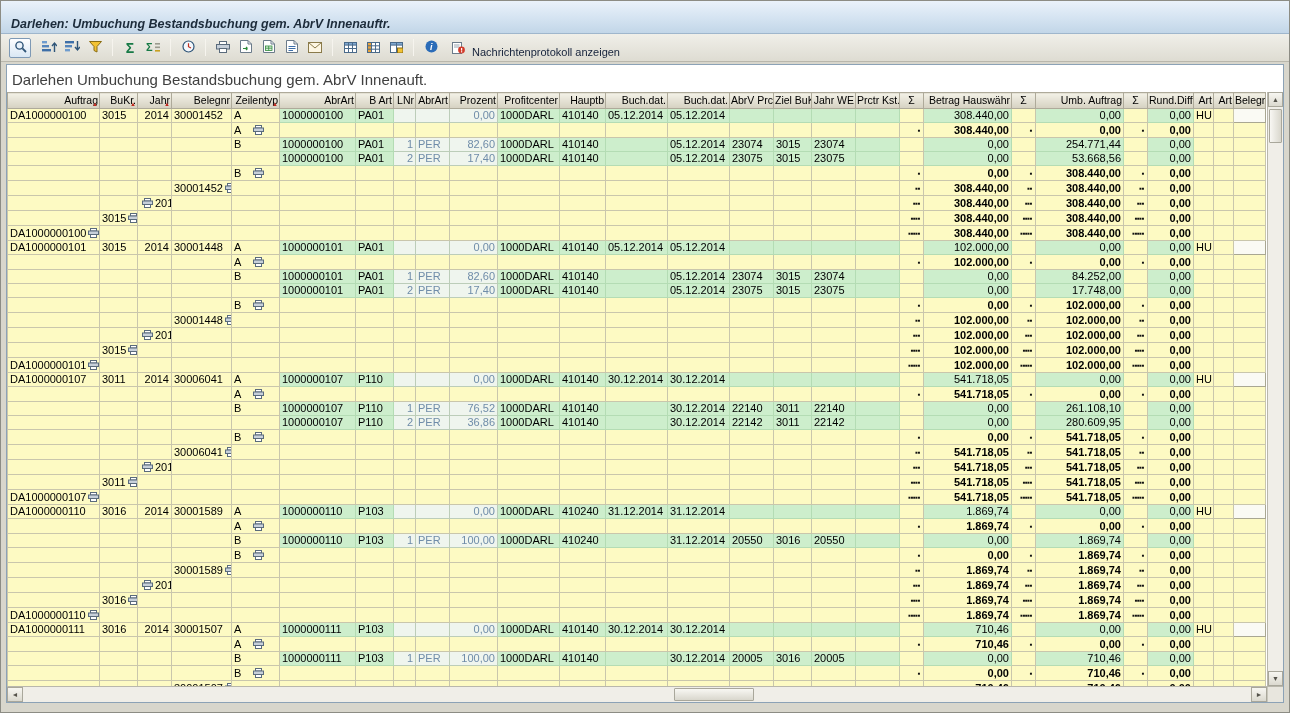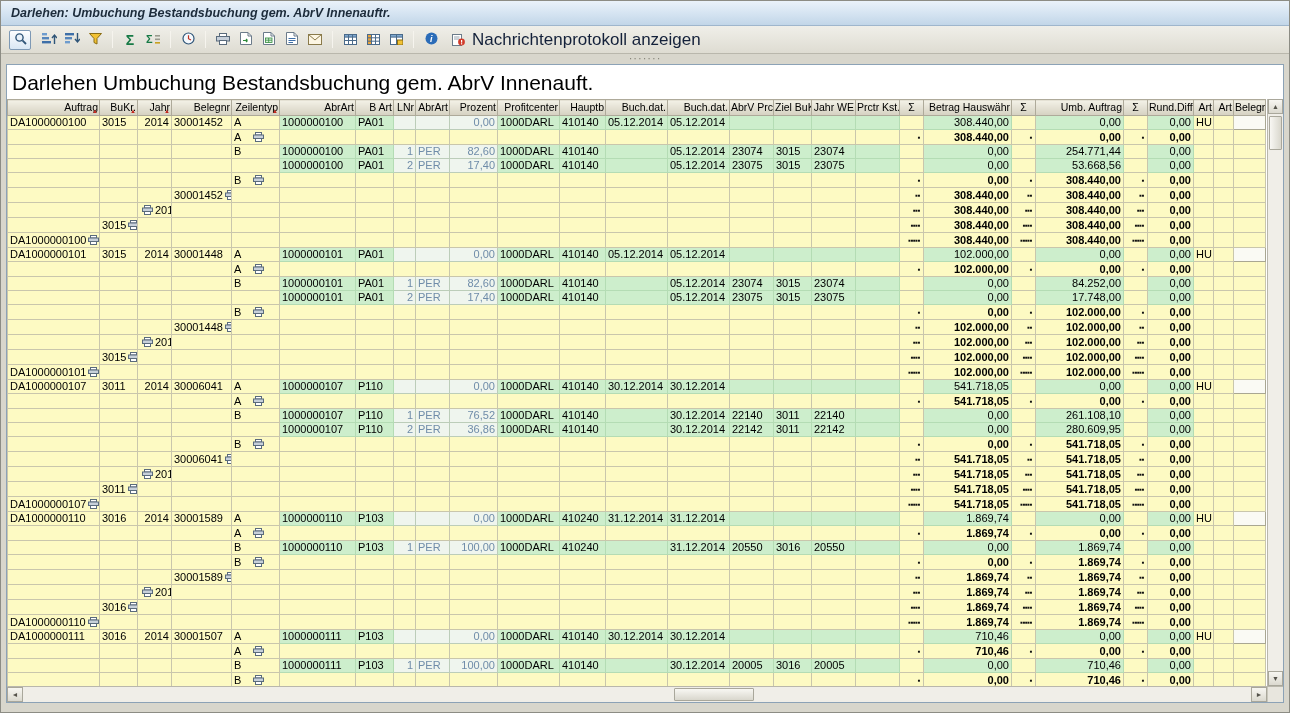--- a/index.html
+++ b/index.html
@@ -9,7 +9,7 @@
 
   
   .titlebar{height:25px;background:linear-gradient(180deg,#EAF2FA 0%,#D4E3F1 55%,#C2D6E8 100%);
-            border-bottom:1px solid #9FB6CC;display:flex;align-items:center;padding:8px 10px}
+            border-bottom:1px solid #9FB6CC;display:flex;align-items:flex-start;padding:16px 10px}
   .title{font-size:12.5px;font-weight:bold;font-style:italic;color:#1C2B3A}
 
   

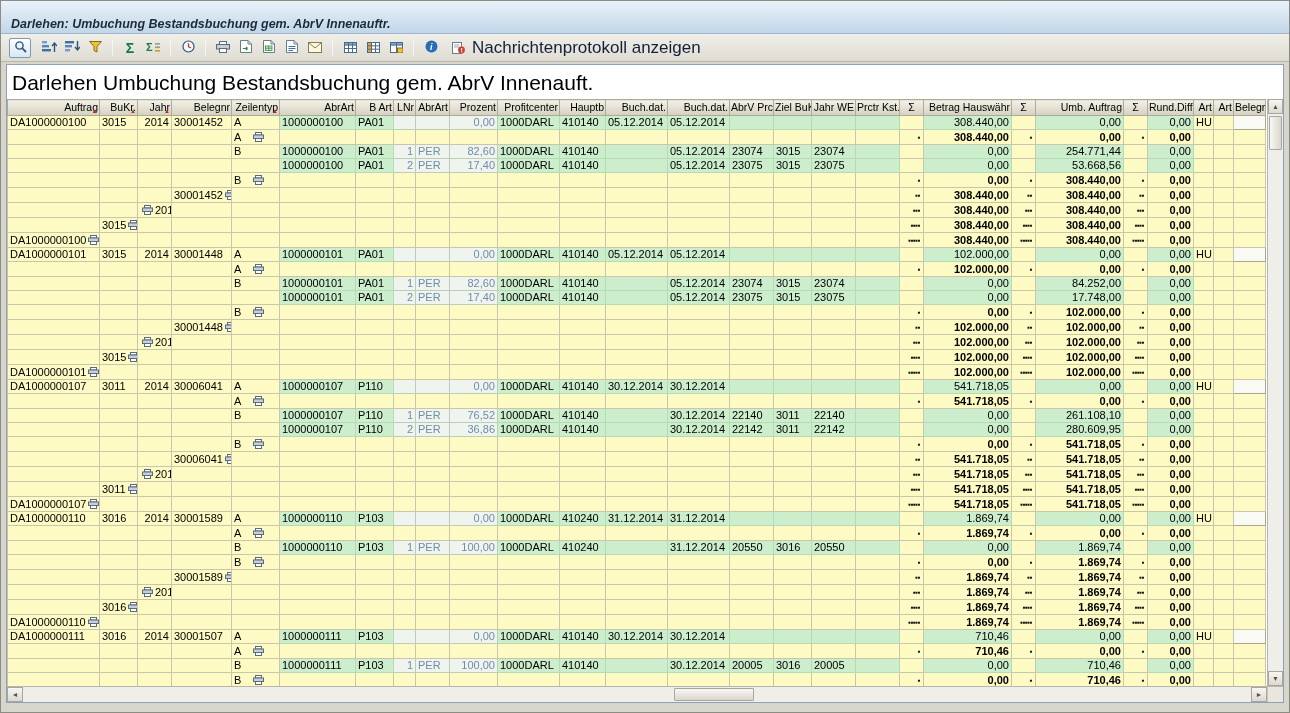--- a/index.html
+++ b/index.html
@@ -19,7 +19,7 @@
   .ticon.boxed{border:1px solid #7E99B5;background:linear-gradient(#FEFEFF,#D9E7F4);margin-right:6px}
   .ticon.sigma{color:#177A46;font-weight:bold;font-size:14px}
   .tsep{width:1px;height:17px;background:#B2B0A4;border-right:1px solid #F6F4EE;margin:0 5px;flex:none}
-  .msg{display:inline-flex;align-items:flex-start;gap:3px;font-size:17px;color:#14213A;margin-left:4px;cursor:default}
+  .msg{display:inline-flex;align-items:flex-end;gap:3px;font-size:11px;color:#14213A;margin-left:4px;cursor:default}
 
   
   .splitter{height:9px;display:flex;align-items:center;justify-content:center;background:#D8D6CC}

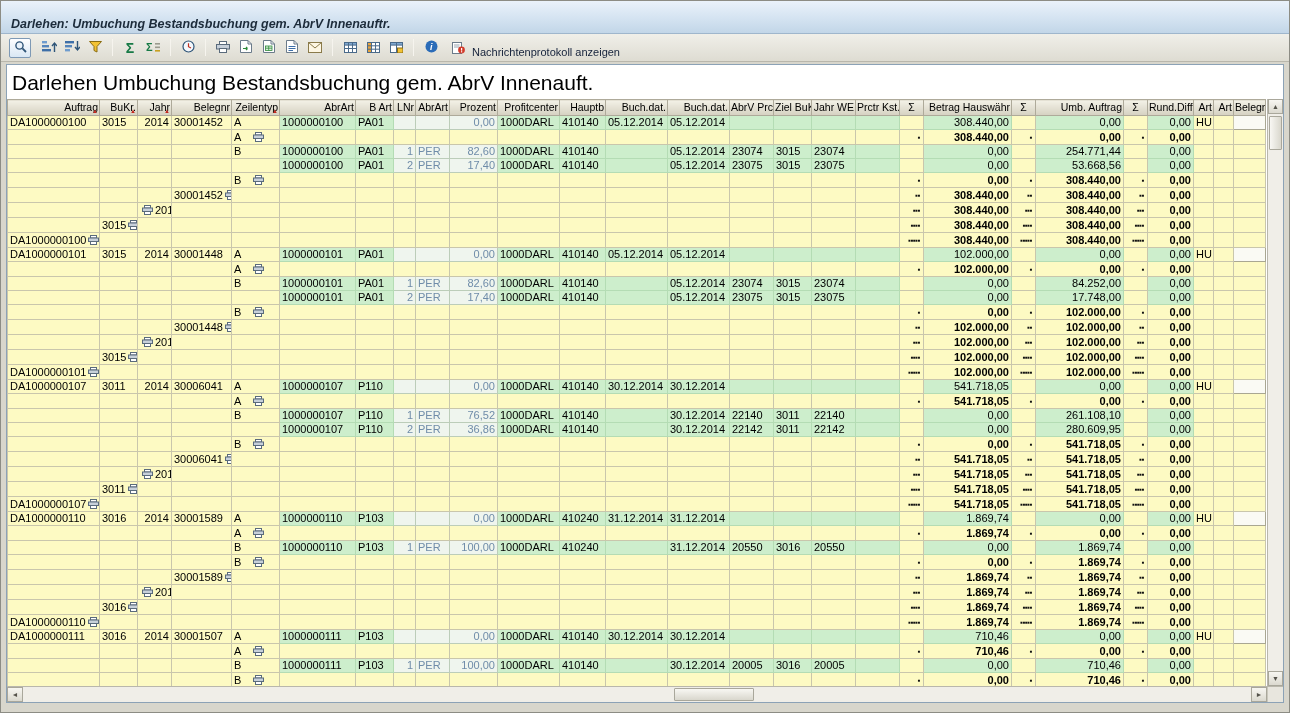--- a/index.html
+++ b/index.html
@@ -28,7 +28,7 @@
   
   .panel{position:absolute;left:5px;right:5px;top:63px;height:639px;background:#FFFFFF;
          border:1px solid #8CA2B6;display:flex;flex-direction:column}
-  .heading{font-size:21px;color:#000000;padding:6px 5px 4px;background:#fff;flex:none}
+  .heading{font-size:15px;color:#404040;padding:6px 5px 4px;background:#fff;flex:none}
   .gridwrap{flex:1;display:flex;overflow:hidden}
   .tablearea{flex:1;overflow:hidden}
 

